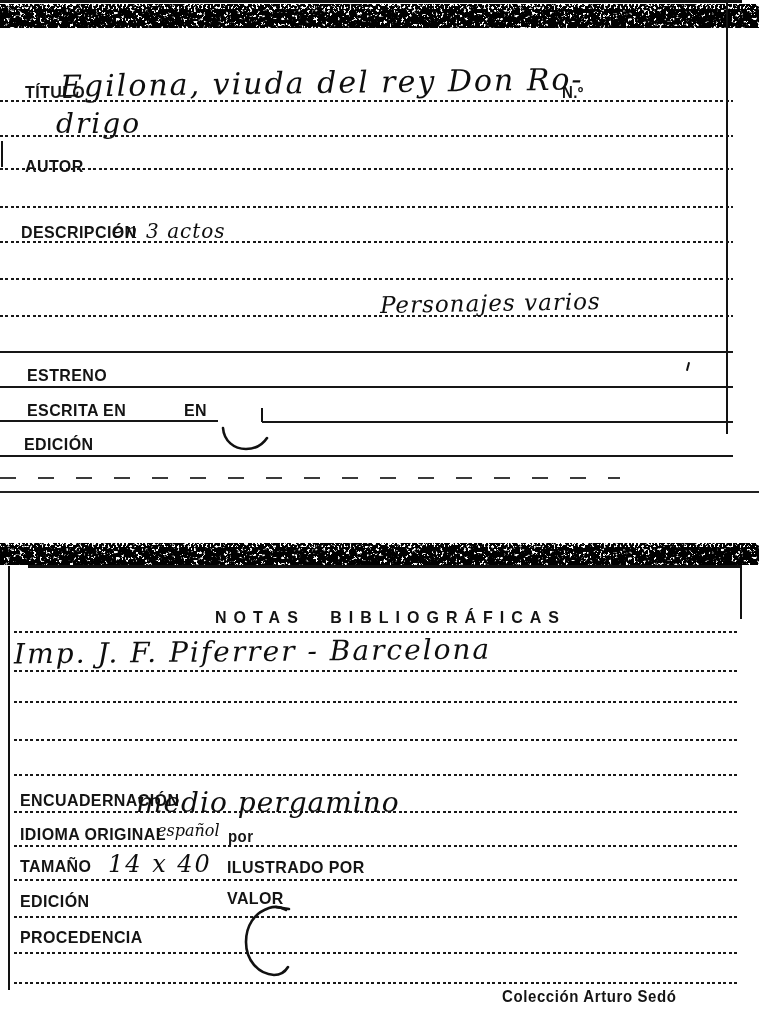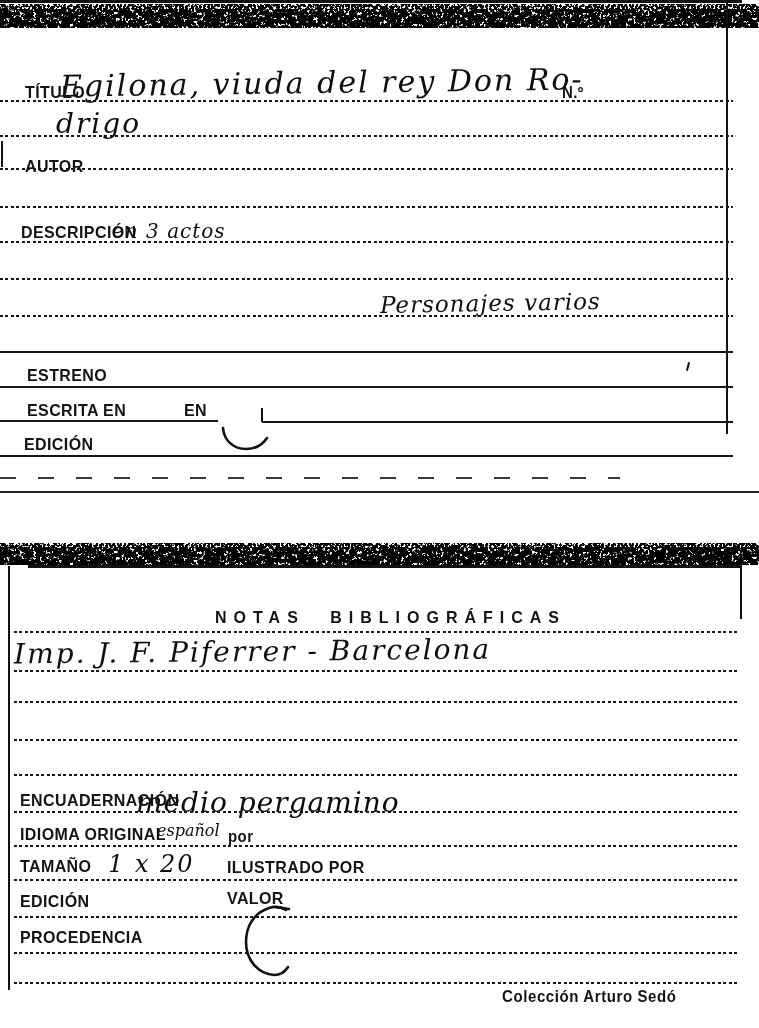--- a/index.html
+++ b/index.html
@@ -130,7 +130,7 @@
   <span class="hand" style="left:14px;top:98px;font-size:28px;letter-spacing:2px;transform:rotate(-0.6deg)">Imp. J. F. Piferrer - Barcelona</span>
   <span class="hand" style="left:136px;top:249px;font-size:28px;letter-spacing:1px">medio pergamino</span>
   <span class="hand" style="left:157px;top:283px;font-size:16px">español</span>
-  <span class="hand" style="left:108px;top:312px;font-size:24px;letter-spacing:2px">1 x 20</span>
+  <span class="hand" style="left:108px;top:312px;font-size:24px;letter-spacing:2px">14 x 40</span>
 
   <svg class="abs" style="left:242px;top:363px" width="64" height="80" viewBox="0 0 64 80">
     <path d="M34 4 L47 6" fill="none" stroke="#111" stroke-width="2.6" stroke-linecap="round"></path>

